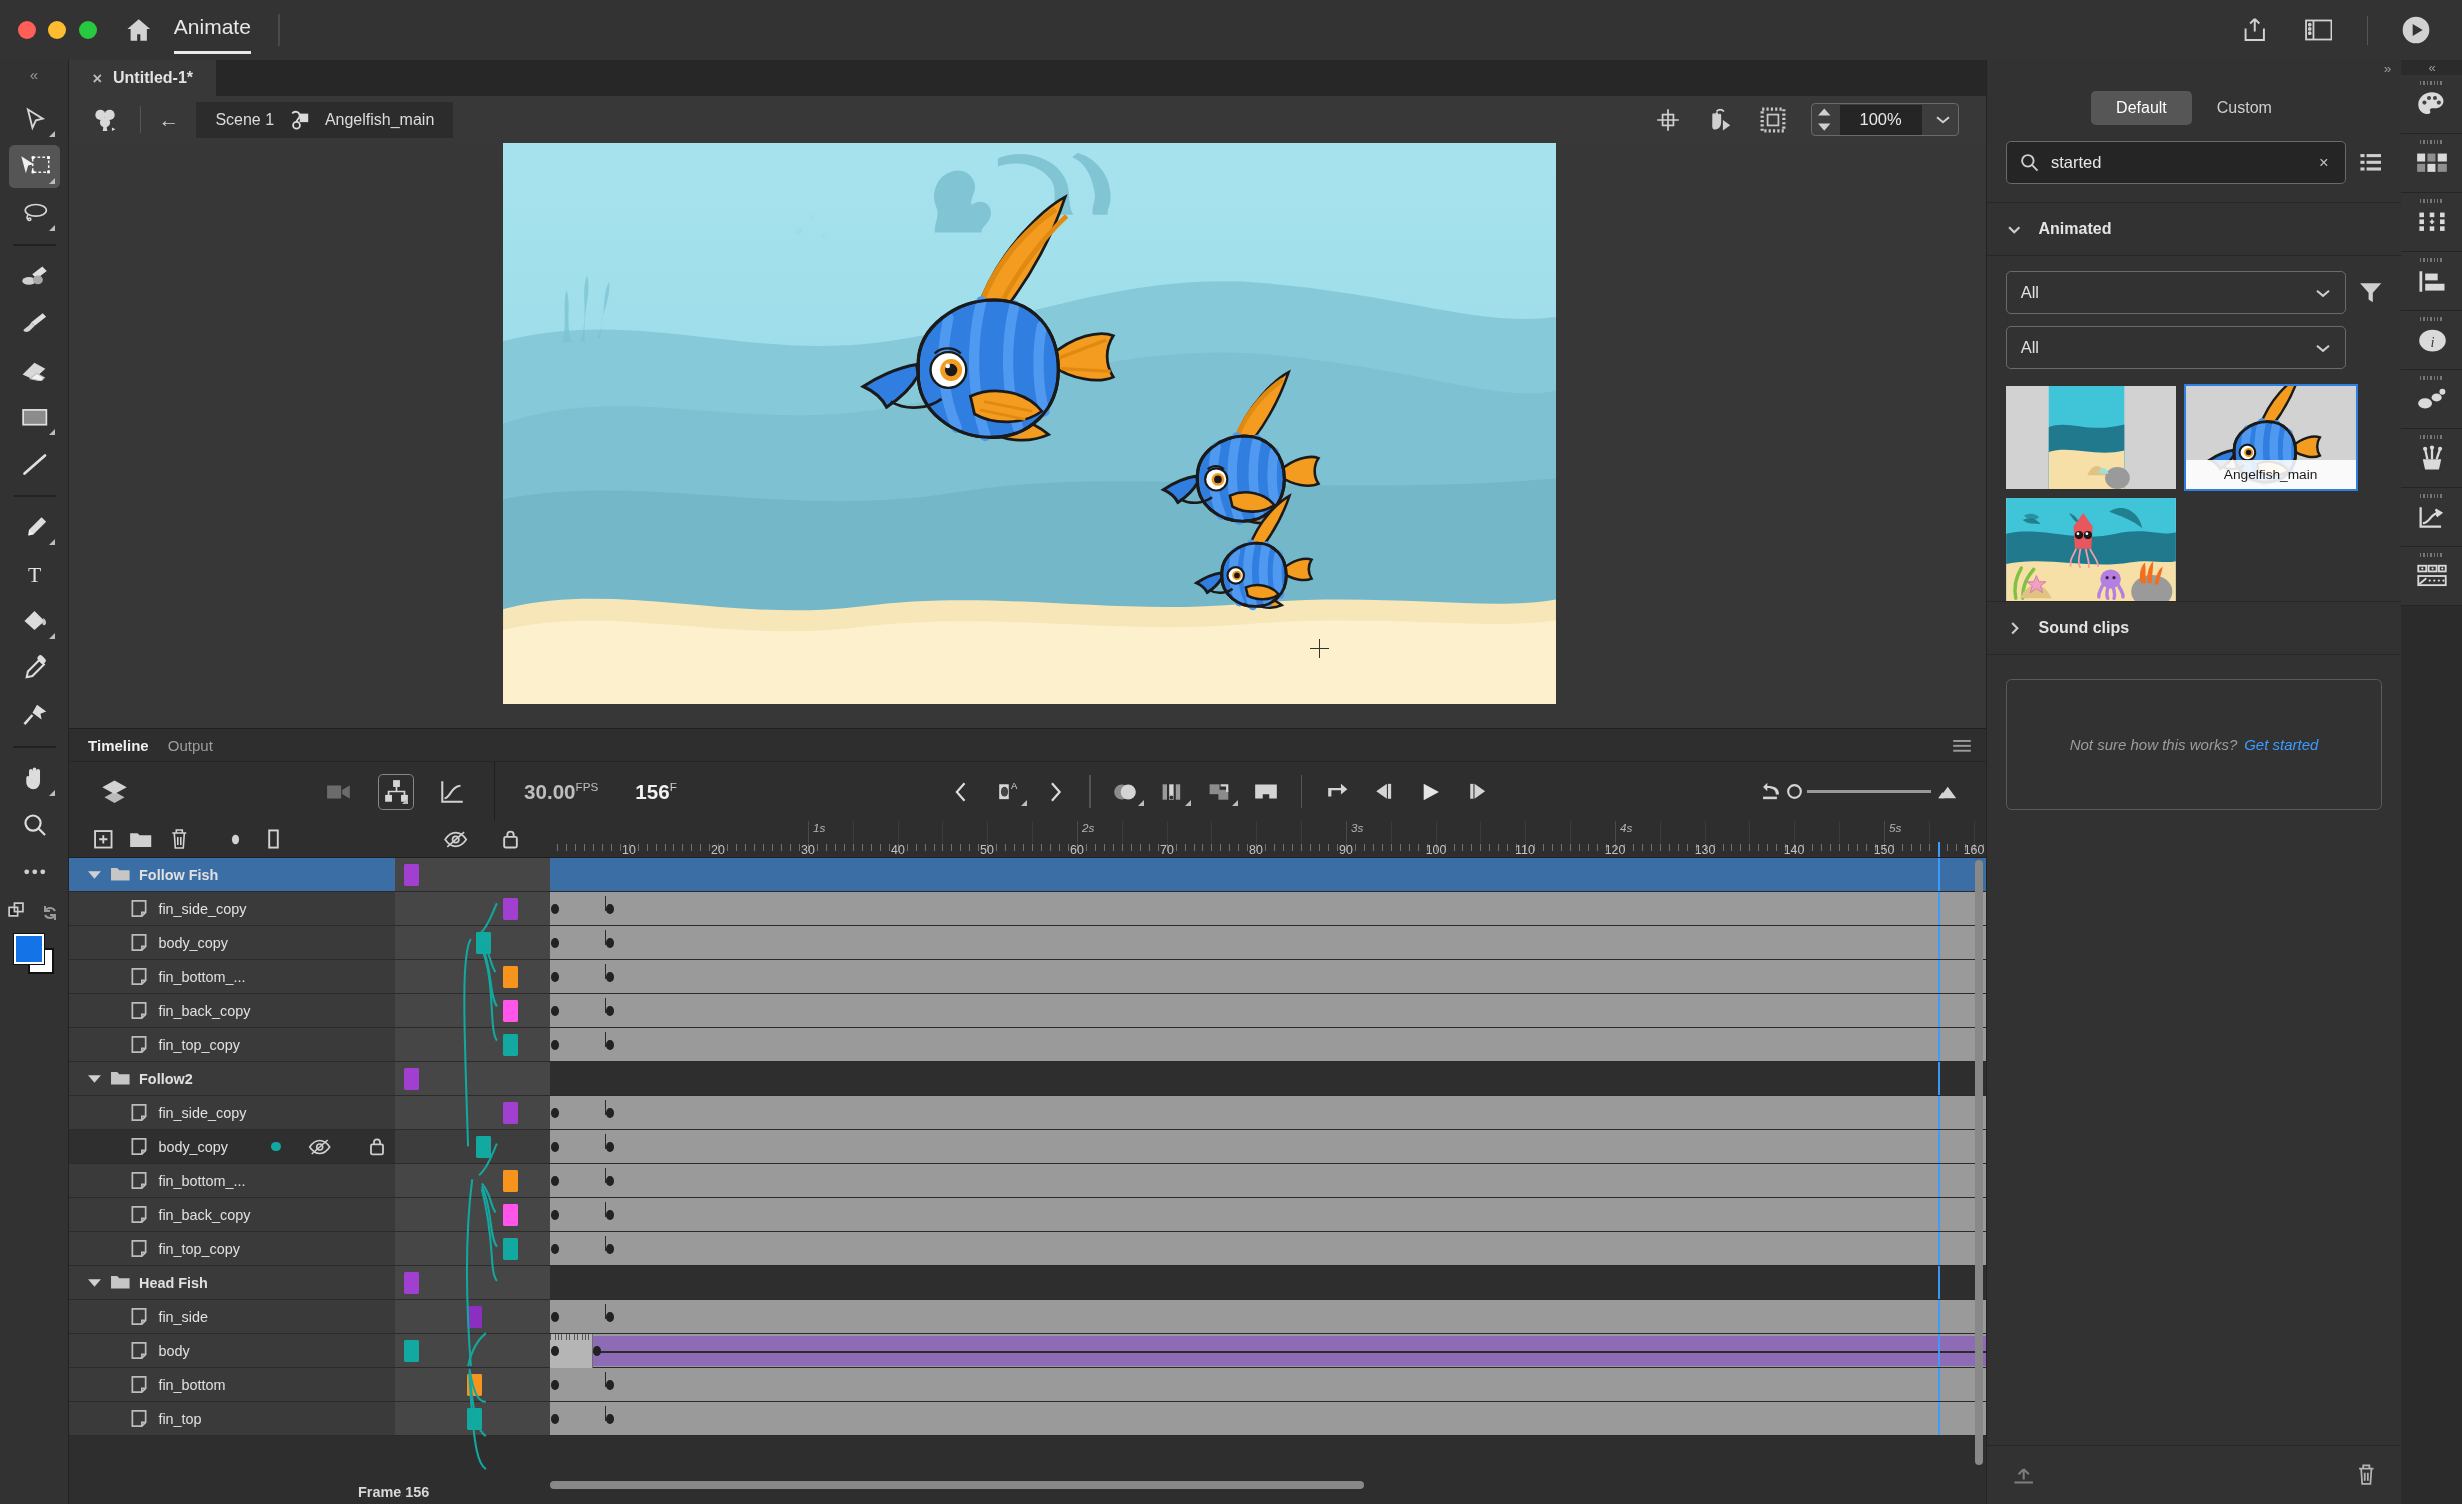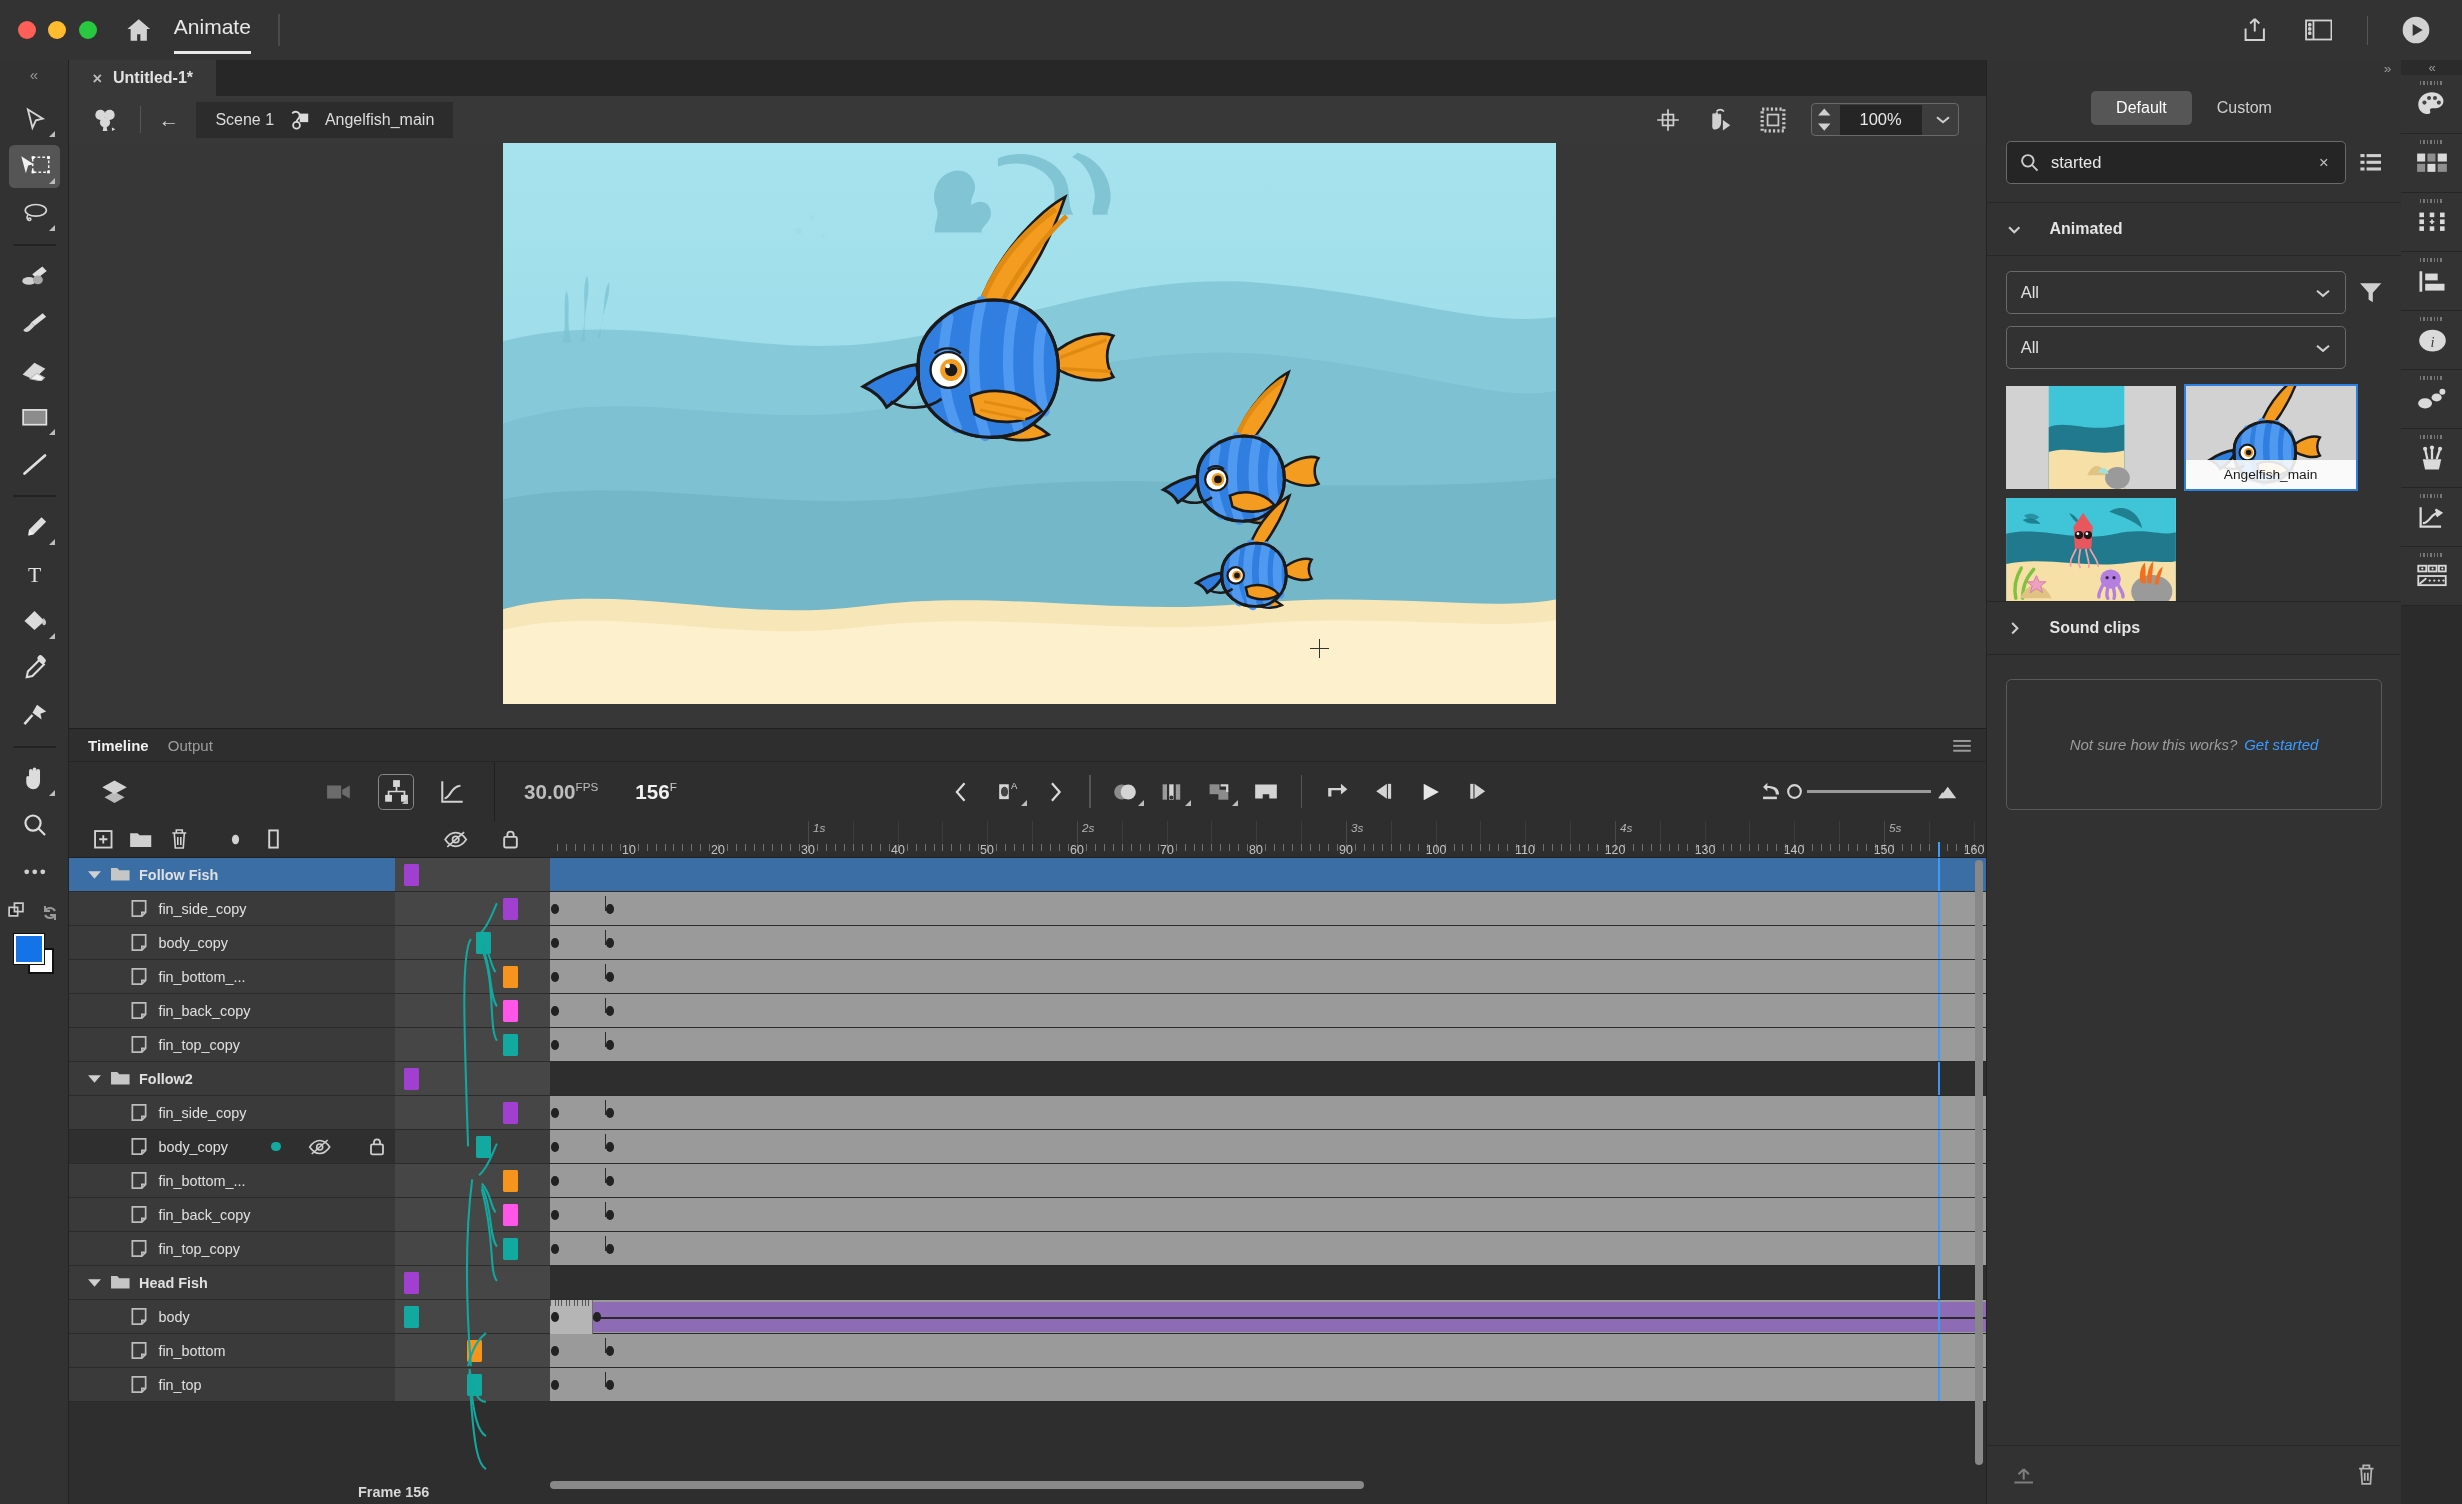--- a/index.html
+++ b/index.html
@@ -199,7 +199,7 @@
   #searchval { flex:1; font-size:16.5px; color:#e8e8e8; }
   #searchclear { font-size:16.5px; color:#c0c0c0; padding:0 4.1px; }
   .rpsection { border-top:0.7px solid #272727; border-bottom:0.7px solid #272727;
-    height:54px; display:flex; align-items:center; gap:27px; padding-left:19px; }
+    height:54px; display:flex; align-items:center; gap:16px; padding-left:19px; }
   .rpsection .stitle { font-size:16px; color:#e4e4e4; font-weight:bold; }
   #animbody { padding:15px 19px 0 19px;text-align:right; }
   .selrow { display:flex; align-items:center; gap:12.4px; margin-bottom:12.4px; }

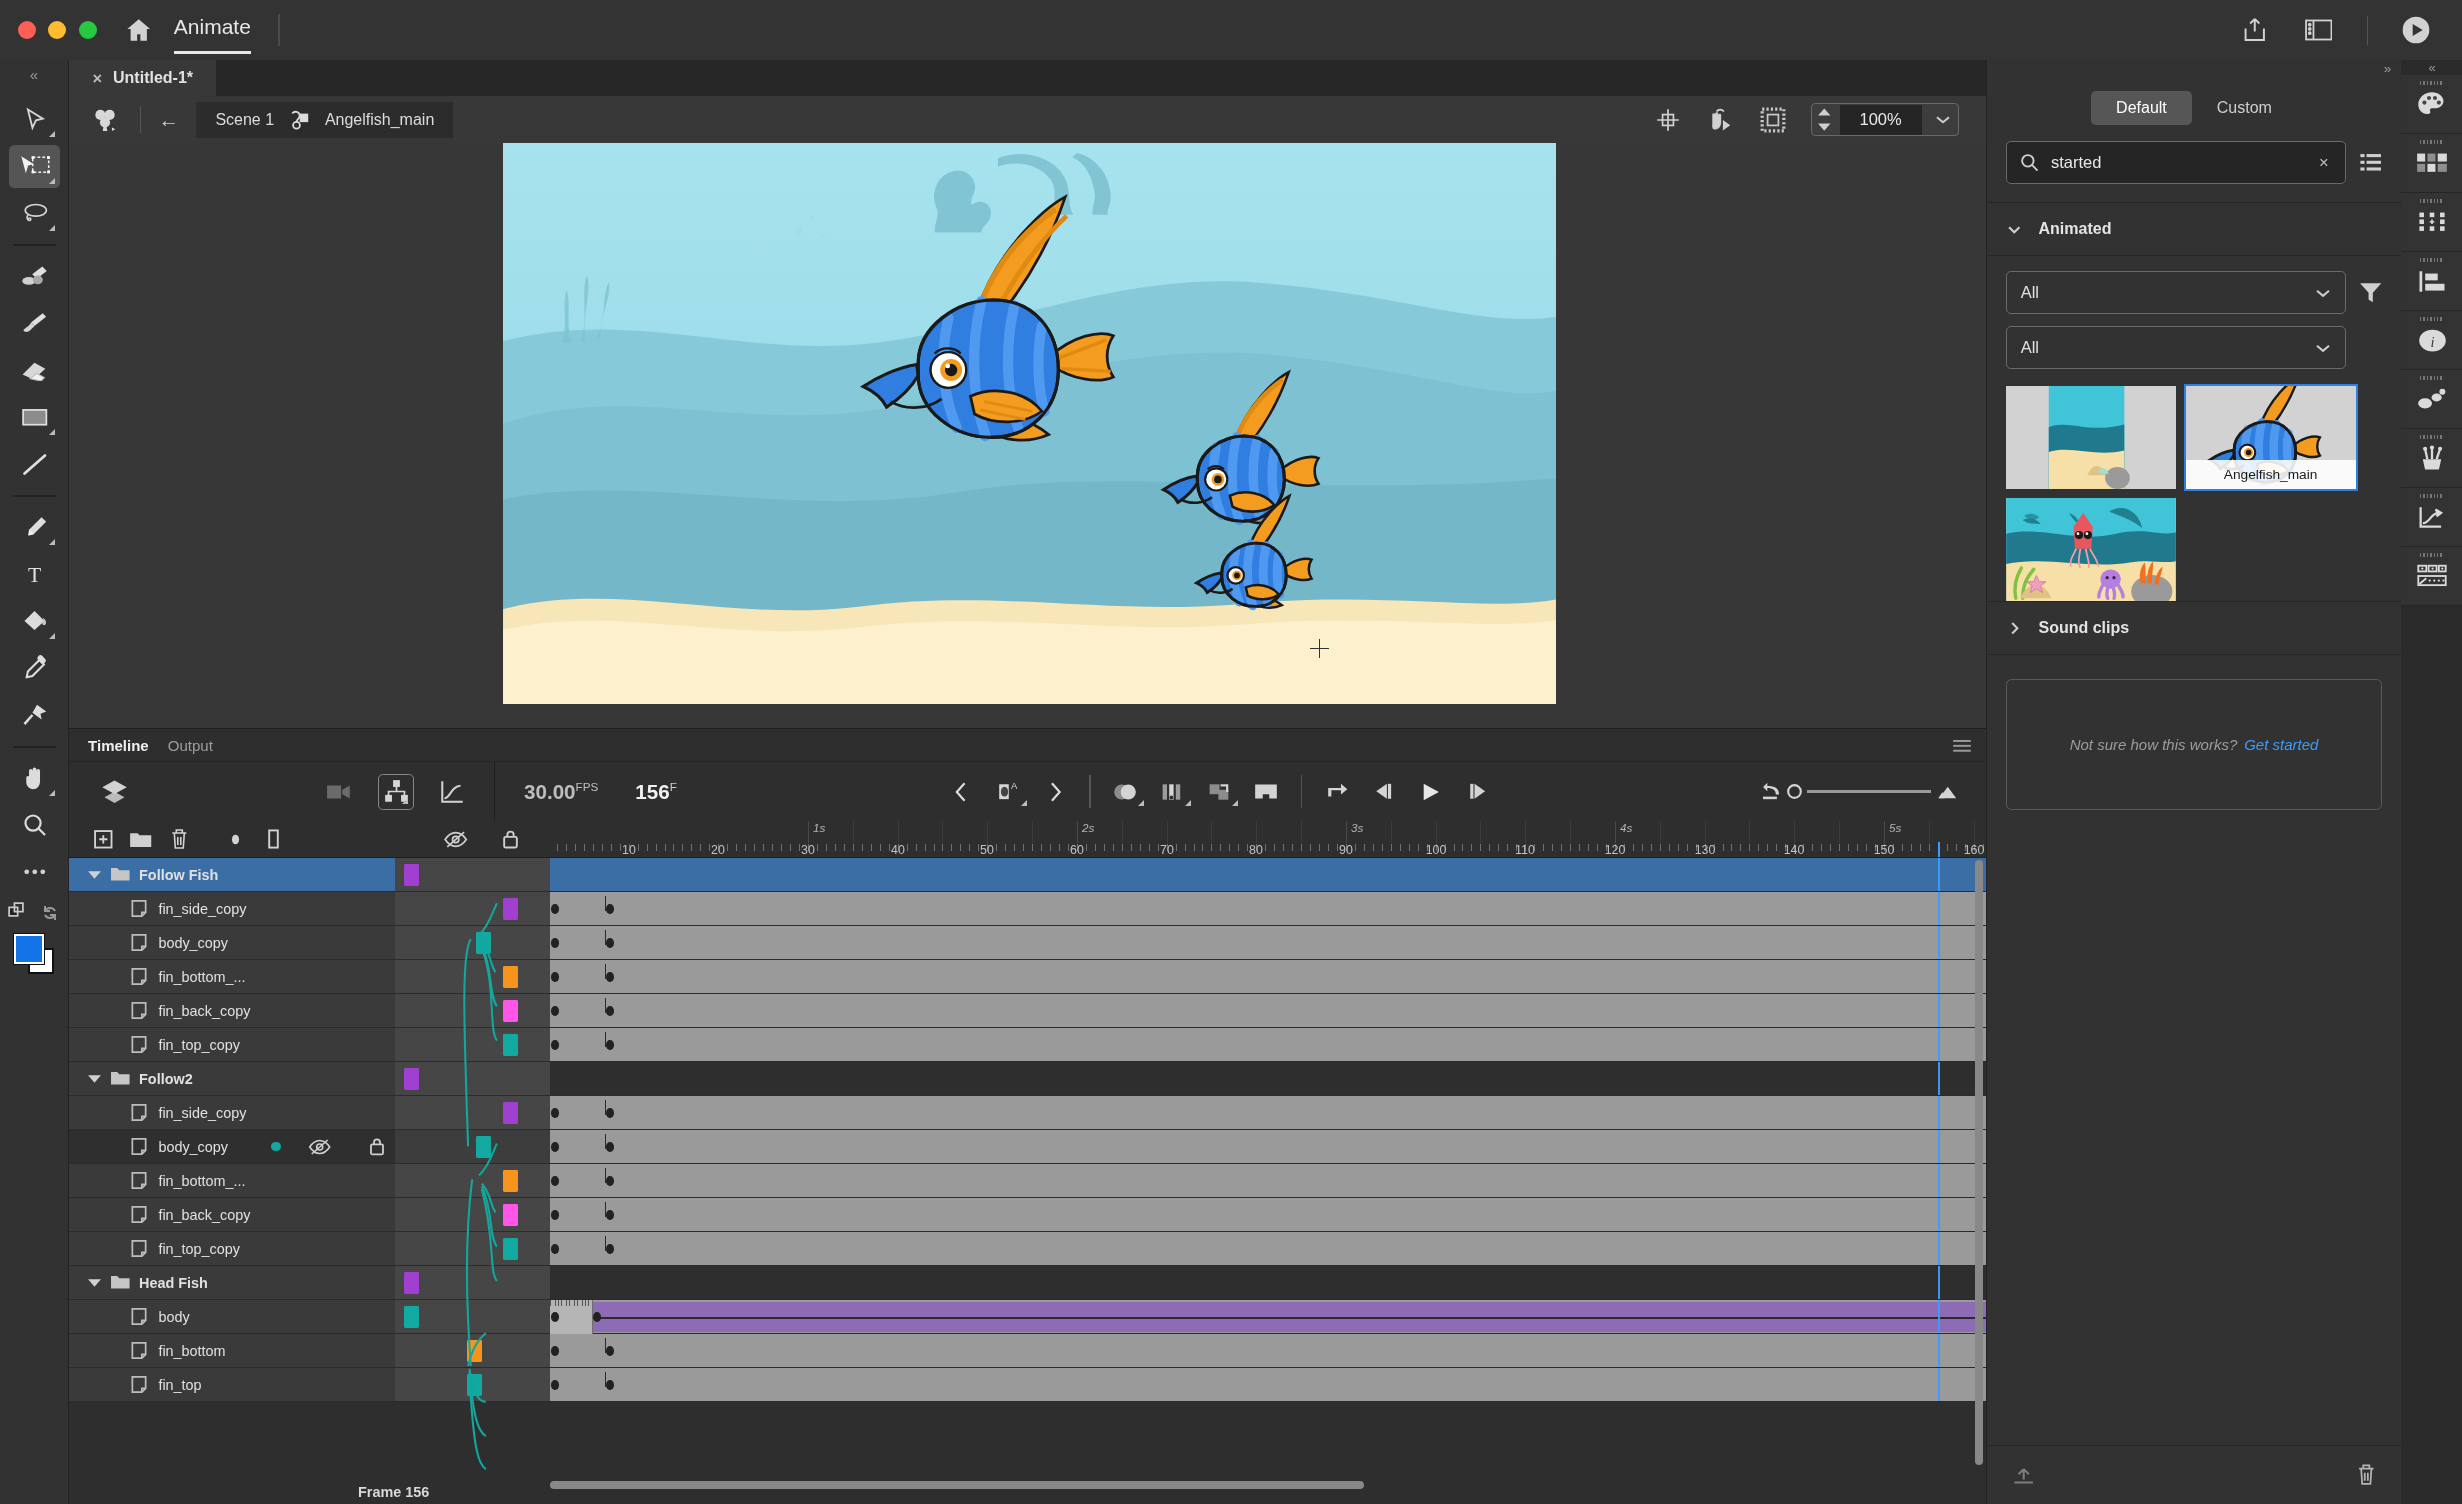--- a/index.html
+++ b/index.html
@@ -1354,6 +1354,28 @@
               <path d="M12 18v-4h4"></path>
             </svg>
           </div>
+          <div class="ltext">fin_side</div>
+        </div>
+        <div class="lvl"></div>
+        <div class="lmotion">
+          <div class="kf" style="background: rgb(138, 47, 192); left: 72px;"></div>
+        </div>
+        <div class="lframes">
+          <div class="kfdot" style="left: 1.4px;"></div>
+          <div style="position: absolute; left: 55px; top: 4.1px; width: 1.4px; height: 15px; background: rgb(42, 42, 42);"></div>
+          <div class="kfdot" style="left: 56px;"></div>
+          <div class="playhead" style="left: 1388px; opacity: 0.95;"></div>
+        </div>
+      </div>
+      <div class="lrow">
+        <div class="lname">
+          <div class="caret" style="margin-left: 33px;"></div>
+          <div class="licon">
+            <svg width="18" height="19" viewBox="0 0 18 20" fill="none" stroke="#bdbdbd" stroke-width="1.8">
+              <path d="M2 2h14v12l-4 4H2z"></path>
+              <path d="M12 18v-4h4"></path>
+            </svg>
+          </div>
           <div class="ltext">body</div>
         </div>
         <div class="lvl"></div>

